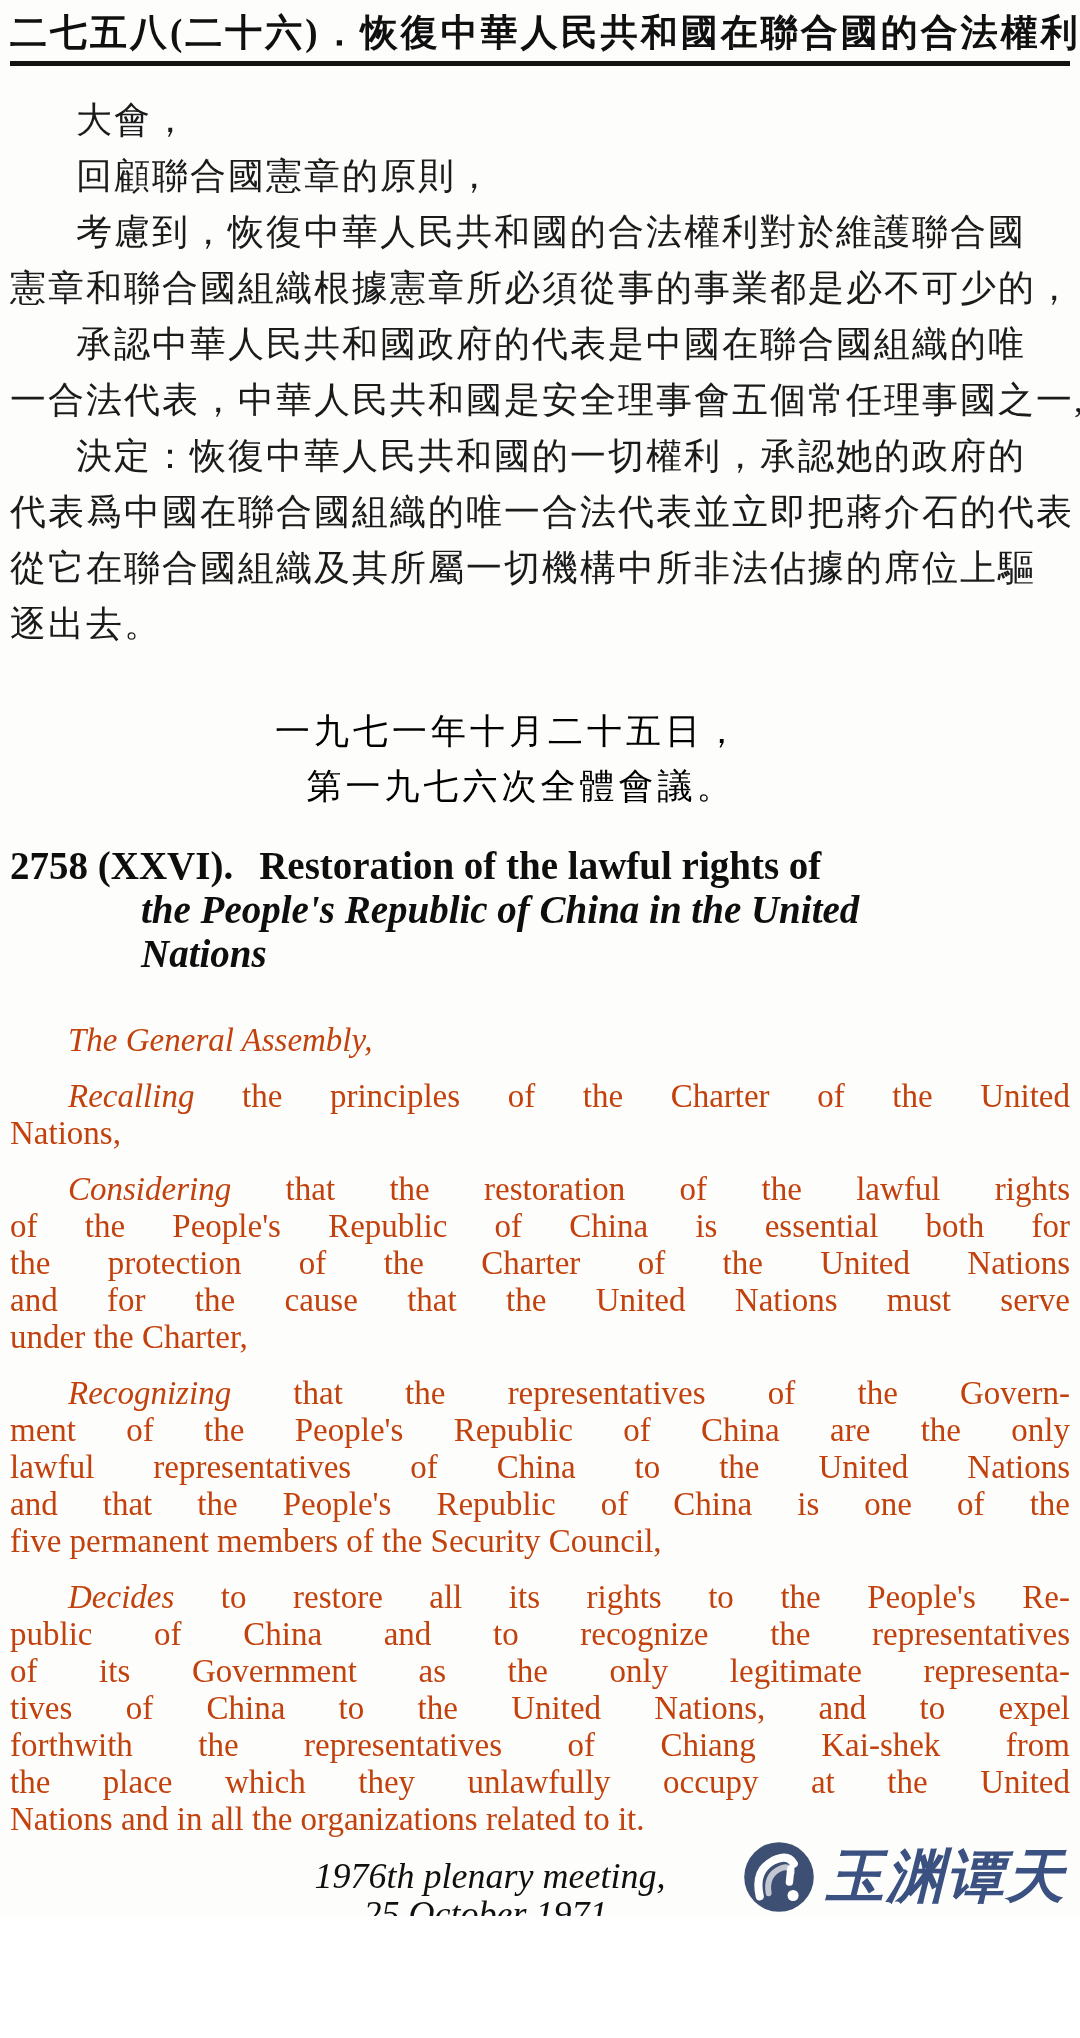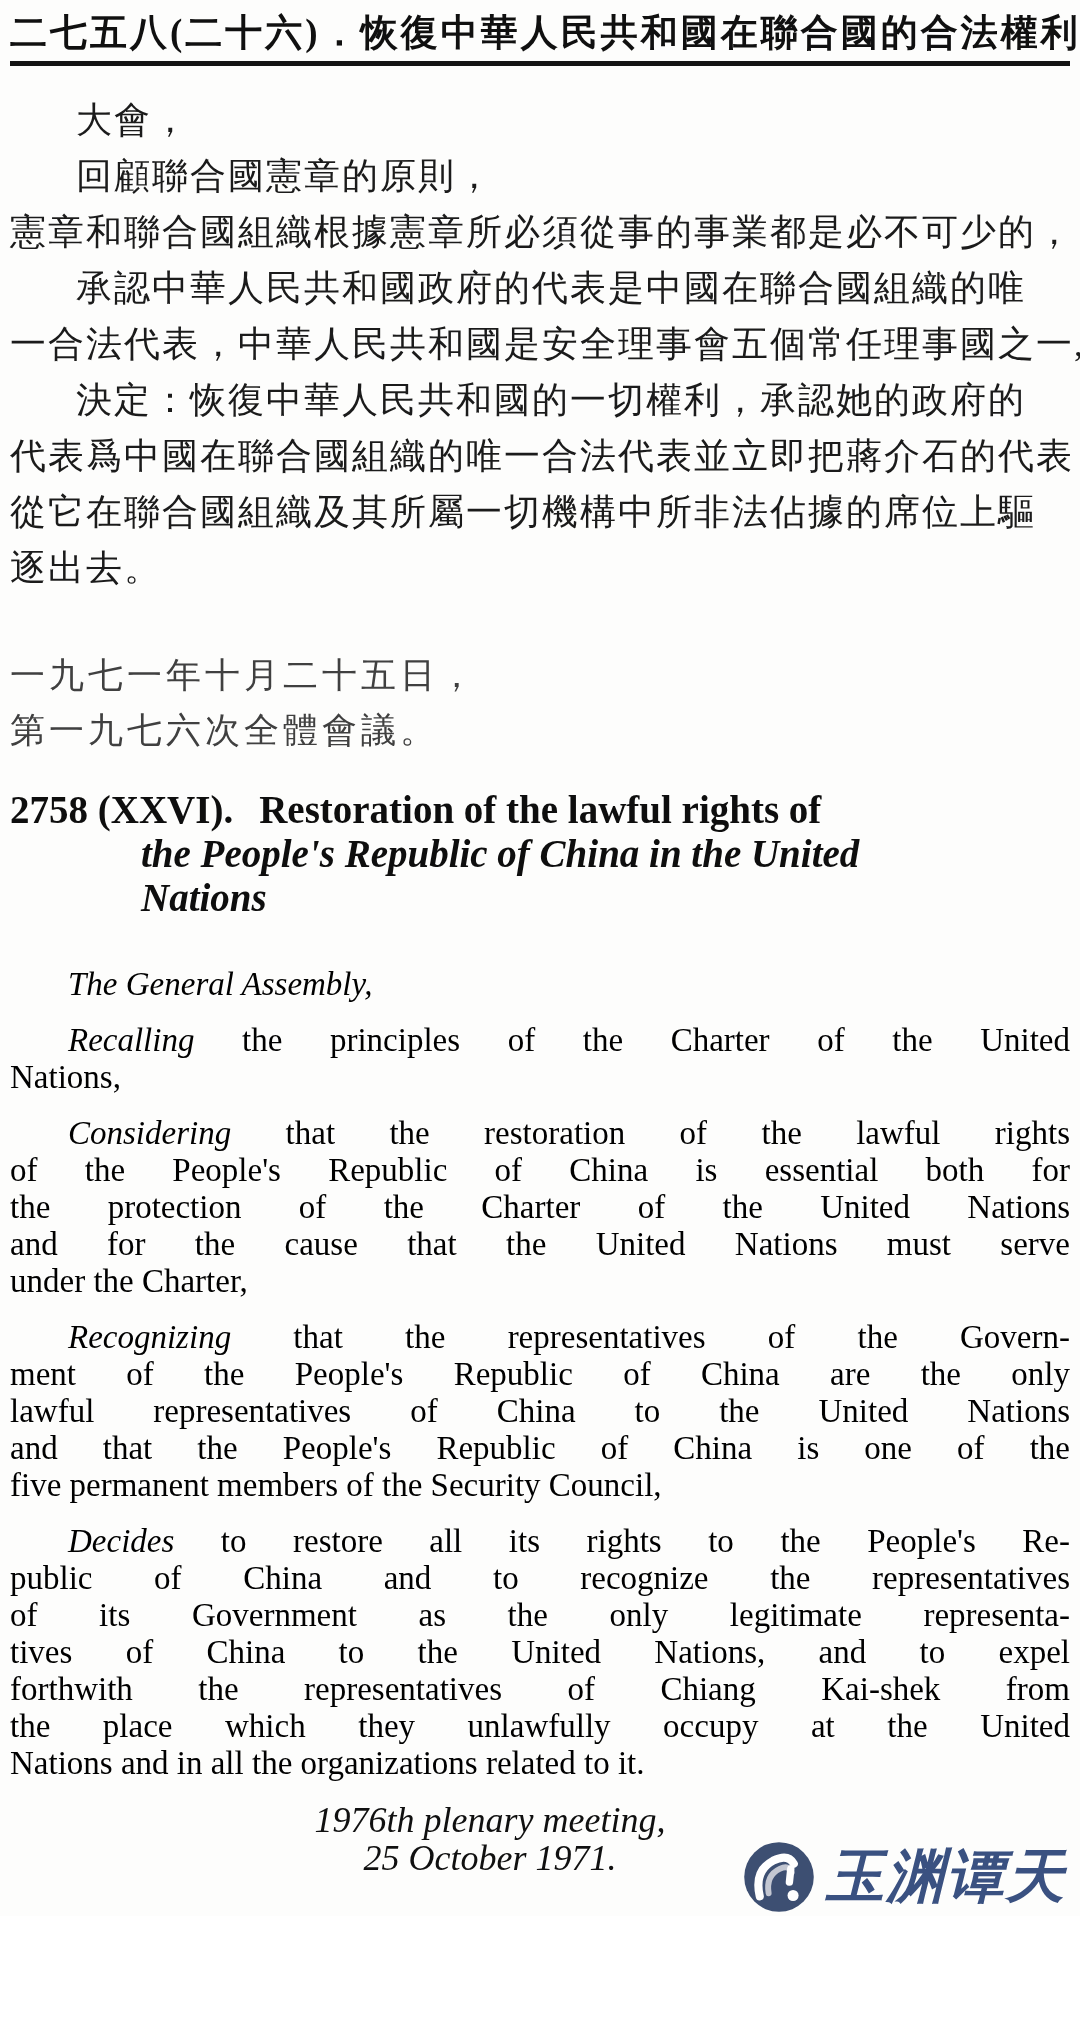--- a/index.html
+++ b/index.html
@@ -110,6 +110,7 @@
   <div class="cn-body">
     <div class="cn-line ind">大會，</div>
     <div class="cn-line ind">回顧聯合國憲章的原則，</div>
+    <div class="cn-line ind">考慮到，恢復中華人民共和國的合法權利對於維護聯合國</div>
     <div class="cn-line">憲章和聯合國組織根據憲章所必須從事的事業都是必不可少的，</div>
     <div class="cn-line ind">承認中華人民共和國政府的代表是中國在聯合國組織的唯</div>
     <div class="cn-line">一合法代表，中華人民共和國是安全理事會五個常任理事國之一,</div>

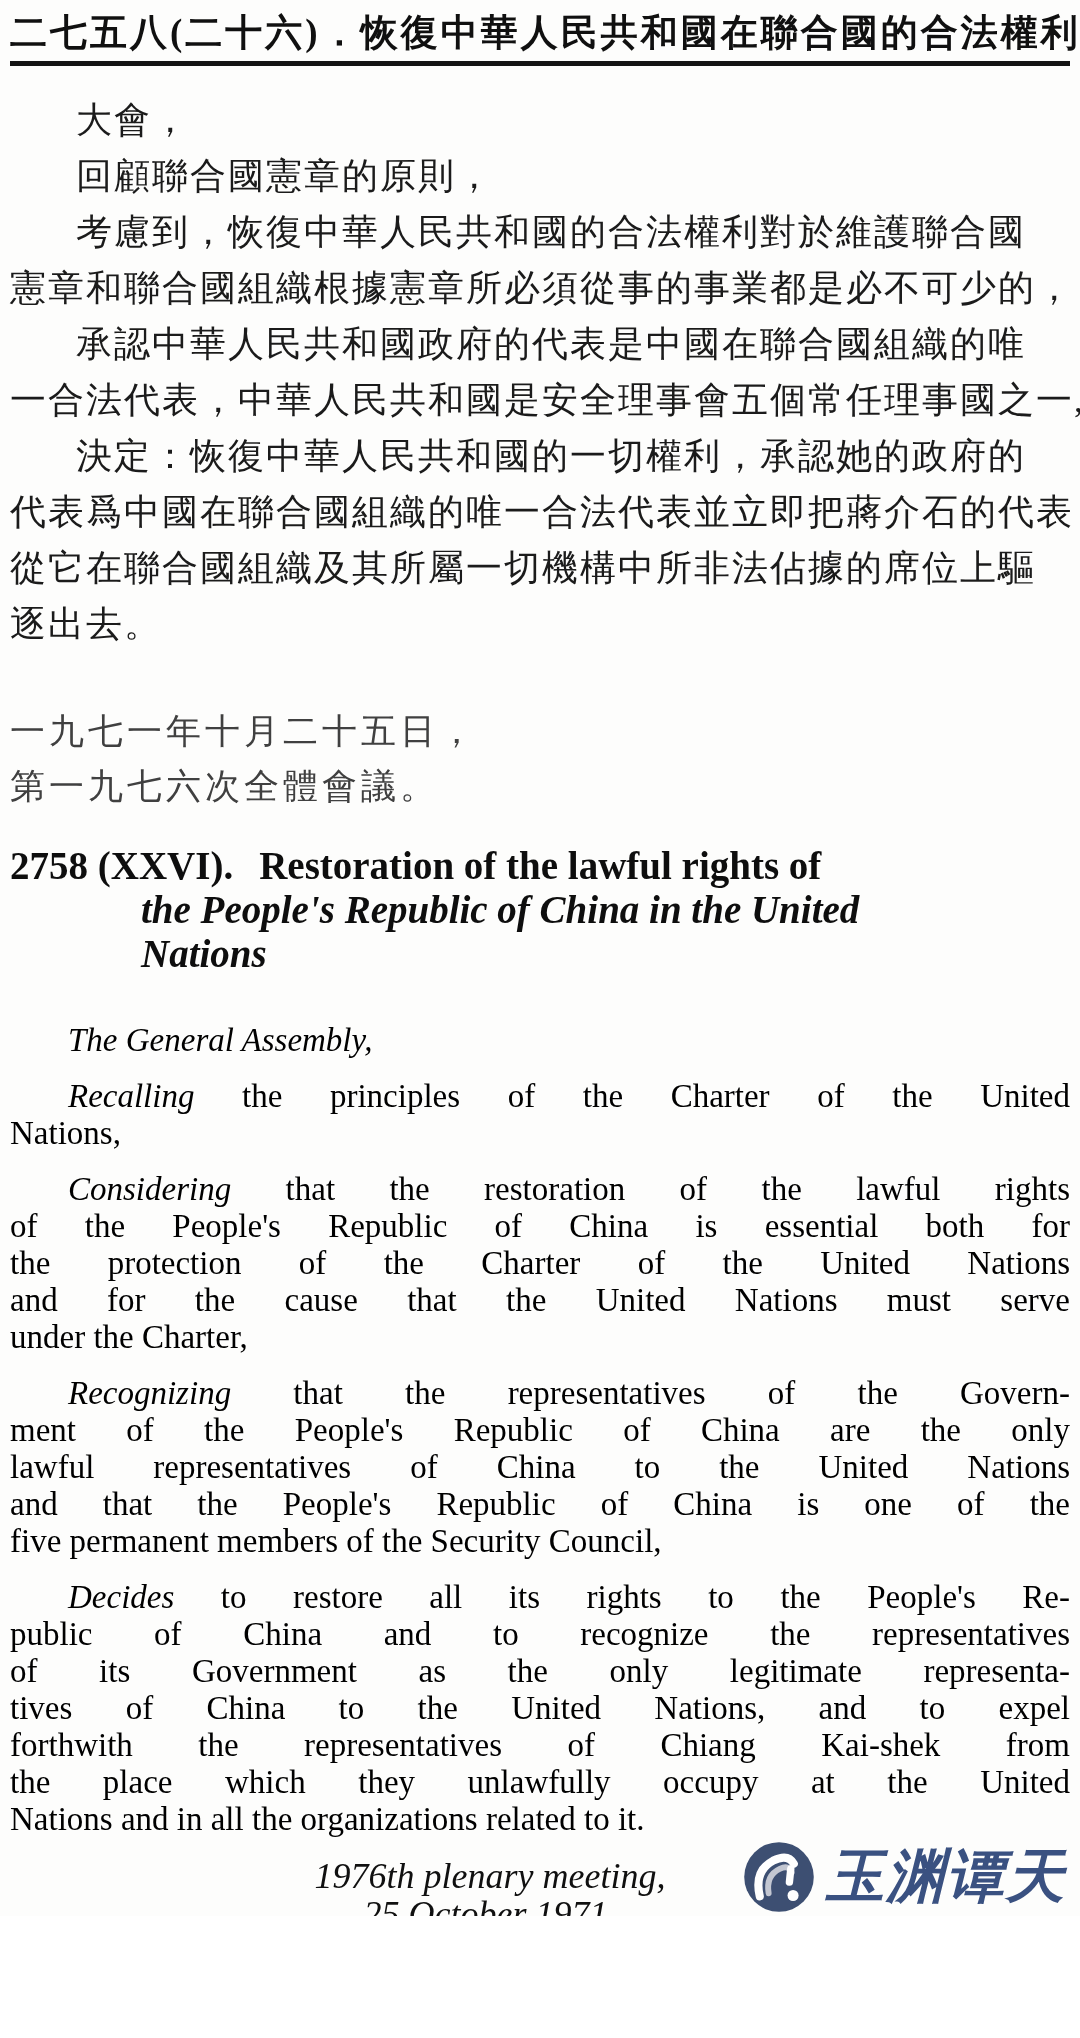--- a/index.html
+++ b/index.html
@@ -42,8 +42,8 @@
     font-size: 35px;
     line-height: 55px;
     letter-spacing: 4px;
-    text-align: left;
-    color: #404040;
+    text-align: center;
+    color: #000000;
   }
   .cn-date.d1 { padding-right: 62px; }
   .cn-date.d2 { padding-right: 38px; }

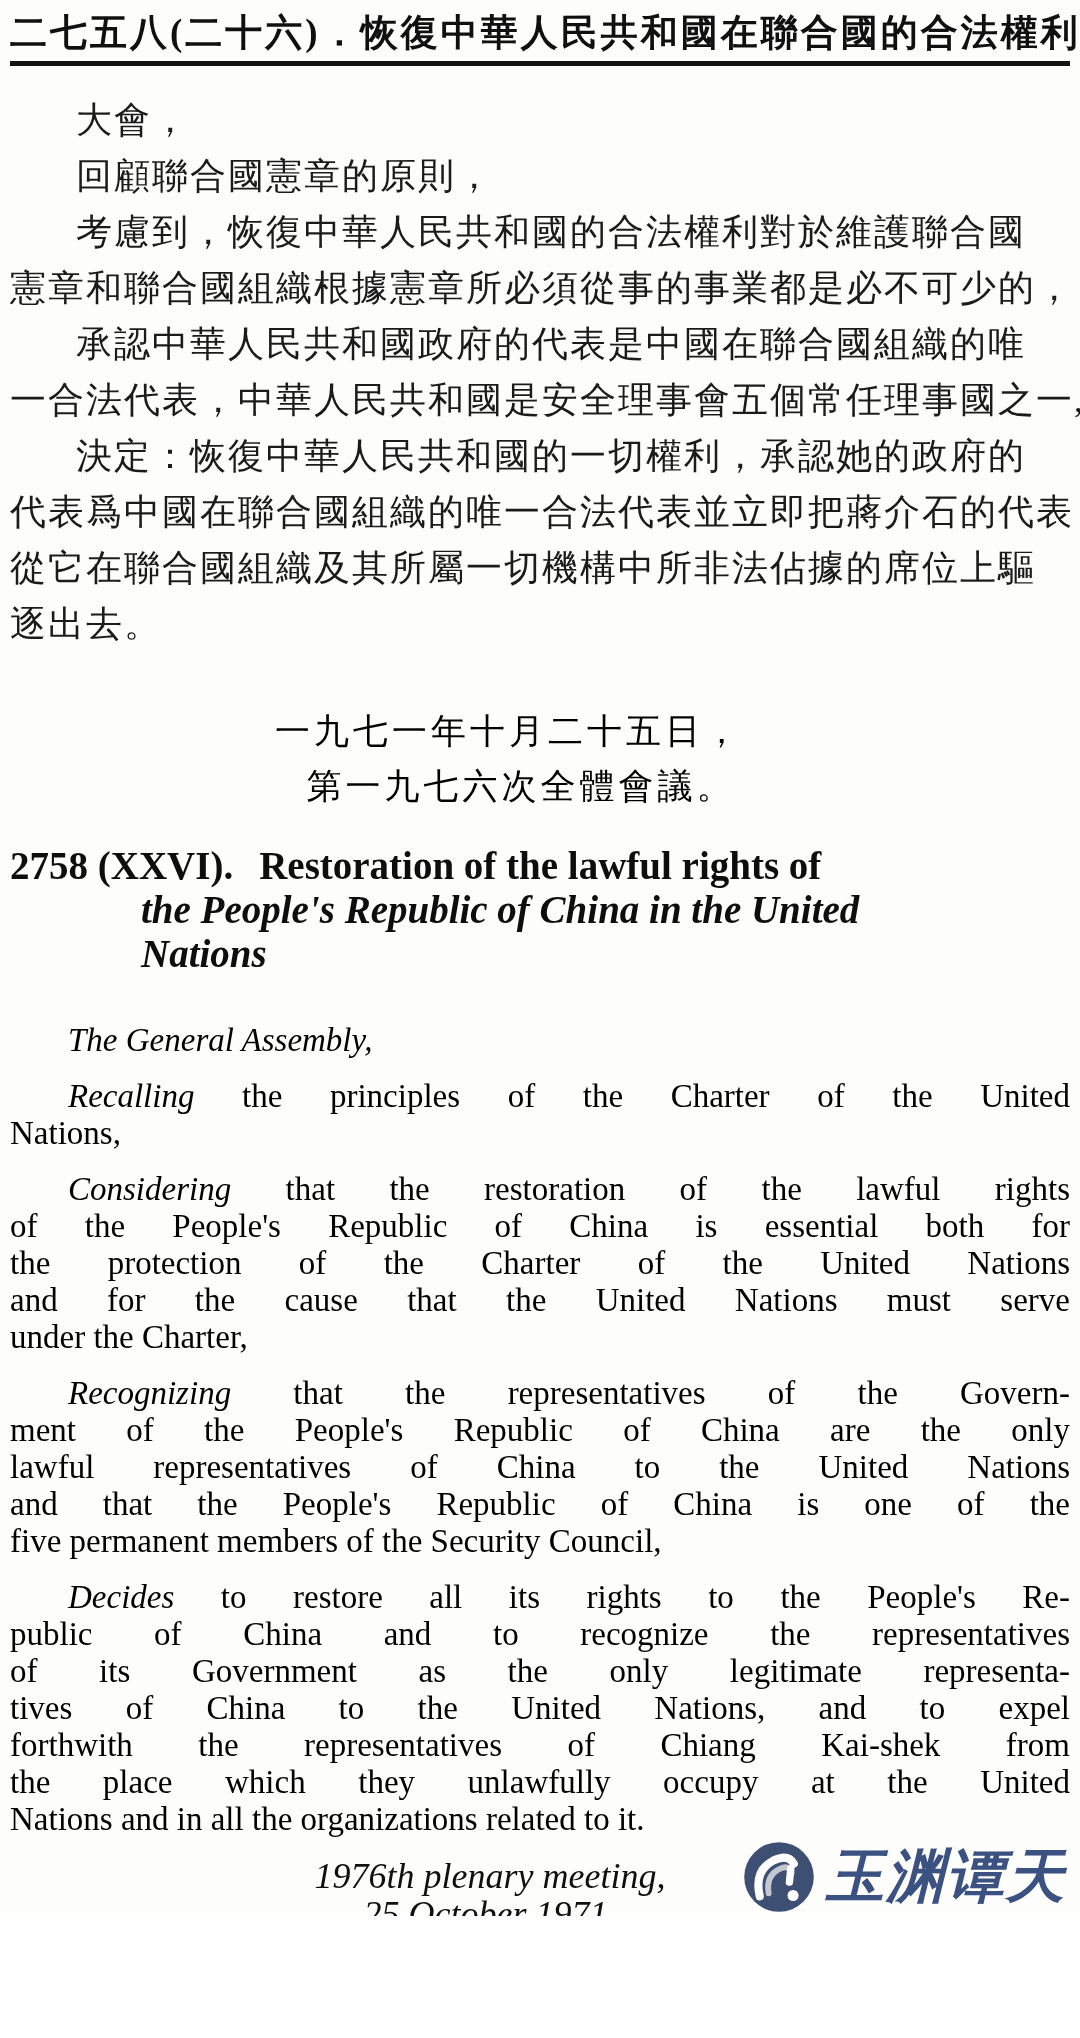--- a/index.html
+++ b/index.html
@@ -63,7 +63,7 @@
   .en-line {
     font-size: 33px;
     line-height: 37px;
-    color: #000000;
+    color: #c2410c;
     white-space: normal;
   }
   .en-line.jl { text-align: justify; text-align-last: justify; }

